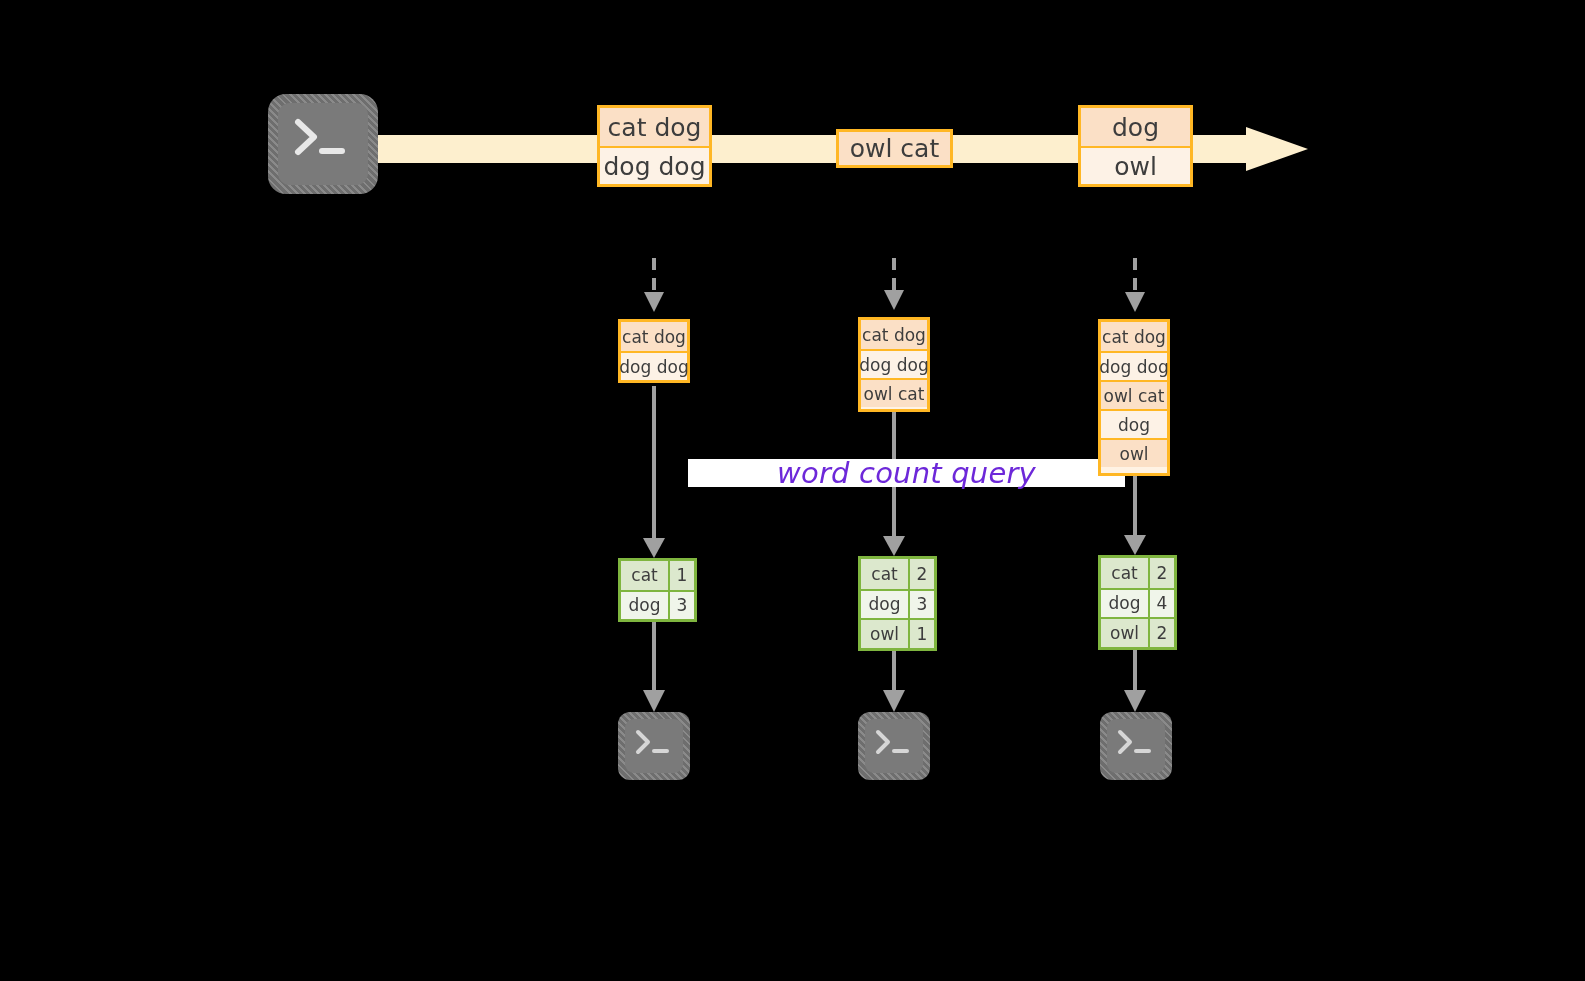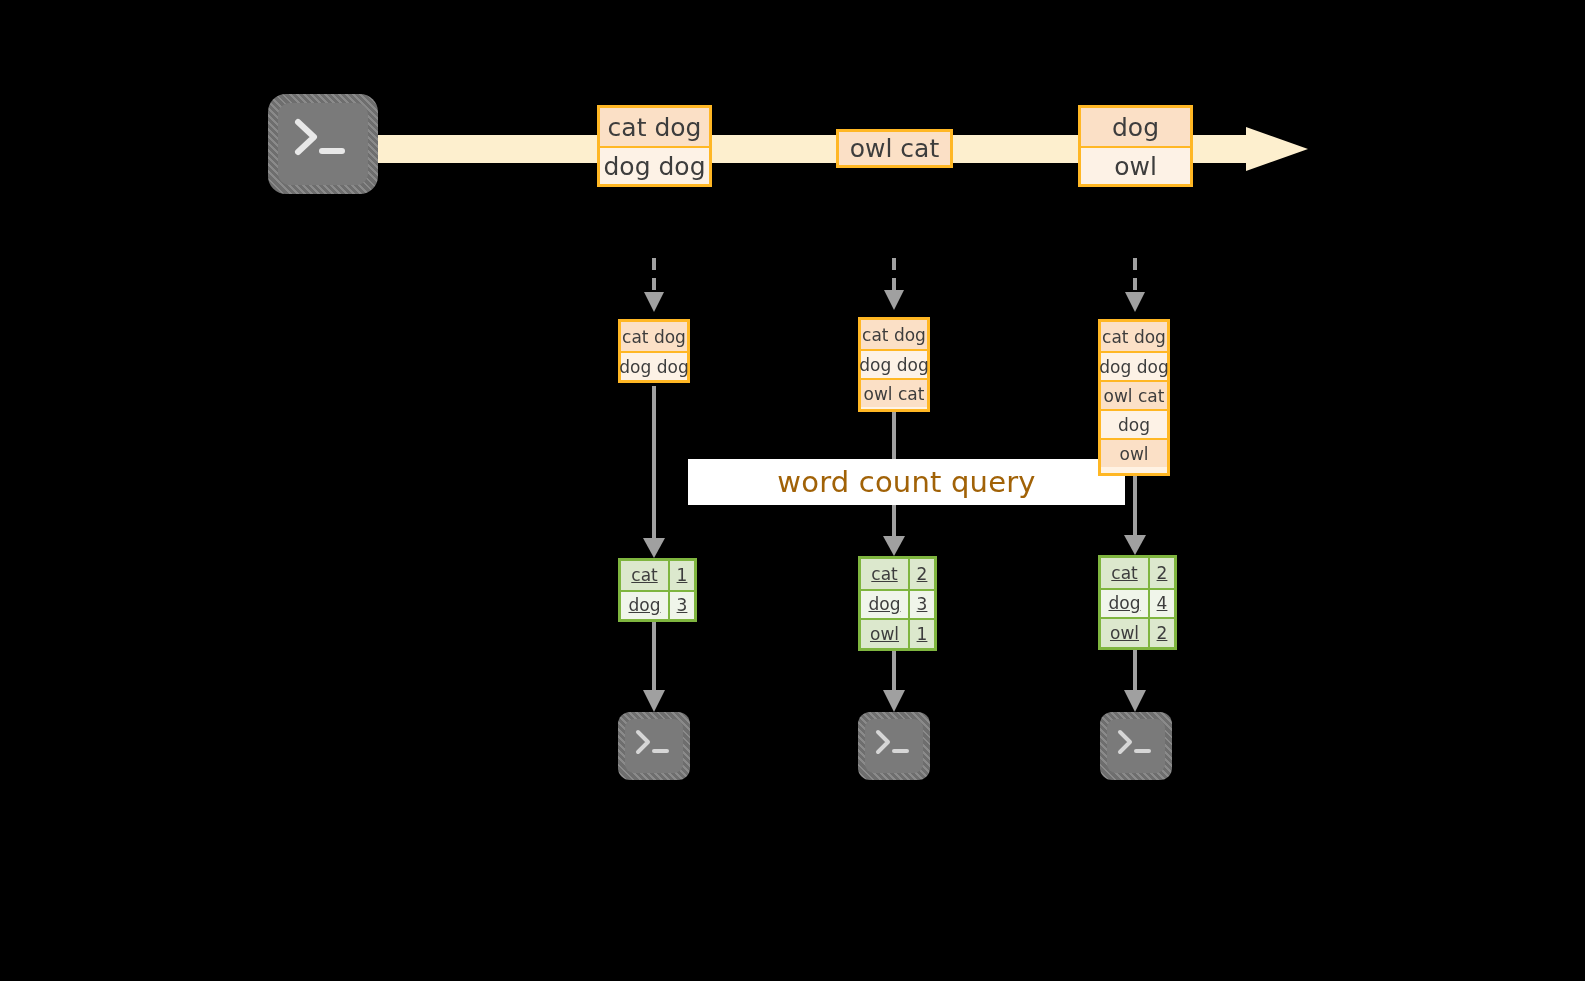--- a/index.html
+++ b/index.html
@@ -110,15 +110,16 @@
     left: 688px;
     top: 459px;
     width: 437px;
-    height: 46px;
+    height: 28px;
     background: #ffffff;
     display: flex;
     align-items: center;
     justify-content: center;
     font-size: 29px;
-    color: #a16207;
+    color: #6d28d9;
     letter-spacing: 0.2px;
     z-index: 5;
+    font-style: italic;
   }
 
   

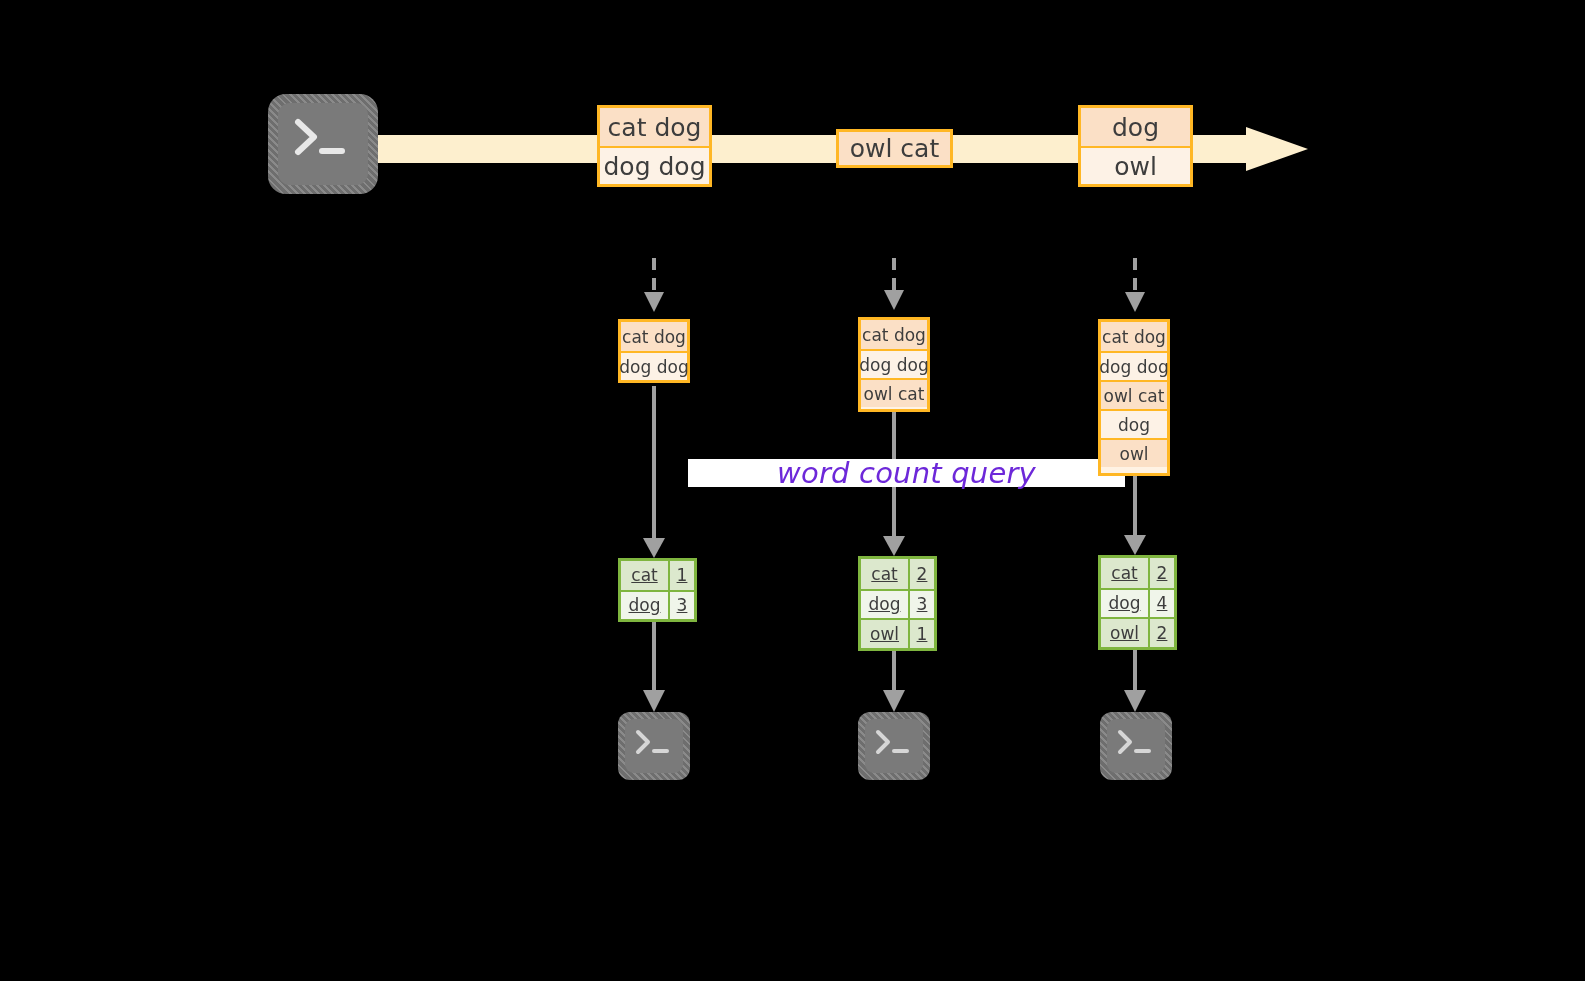--- a/index.html
+++ b/index.html
@@ -99,7 +99,6 @@
     font-size: 17px;
     color: #3d3d3d;
     white-space: nowrap;
-    text-decoration: underline;
   }
   .res-cell.word { width: 47px; }
   .res-cell.count { width: 26px; border-left: 2px solid #7FB53F; }

